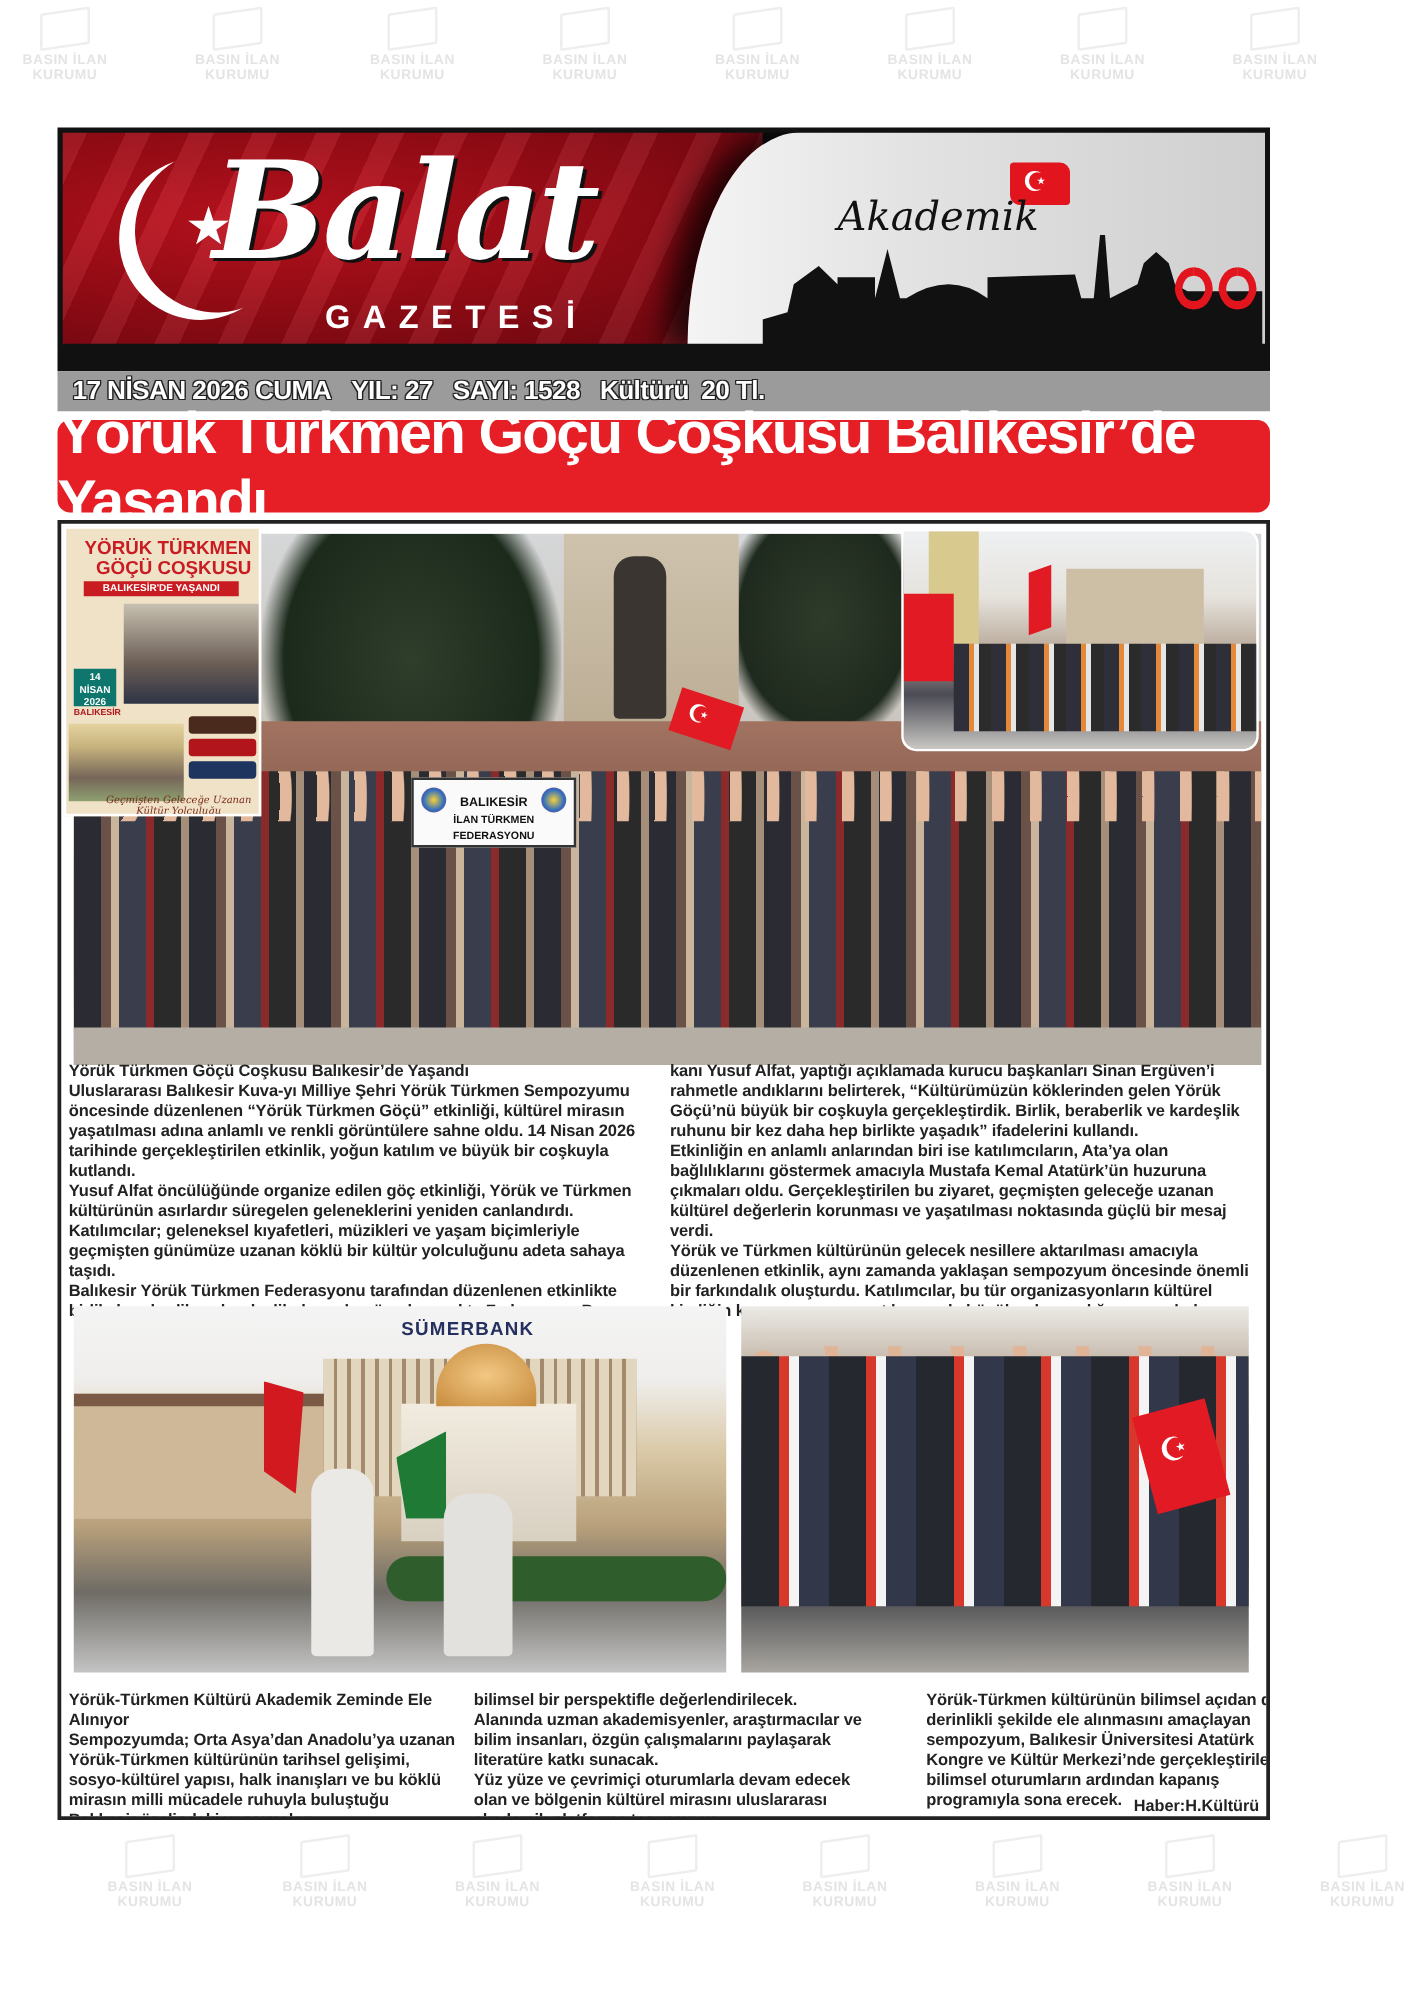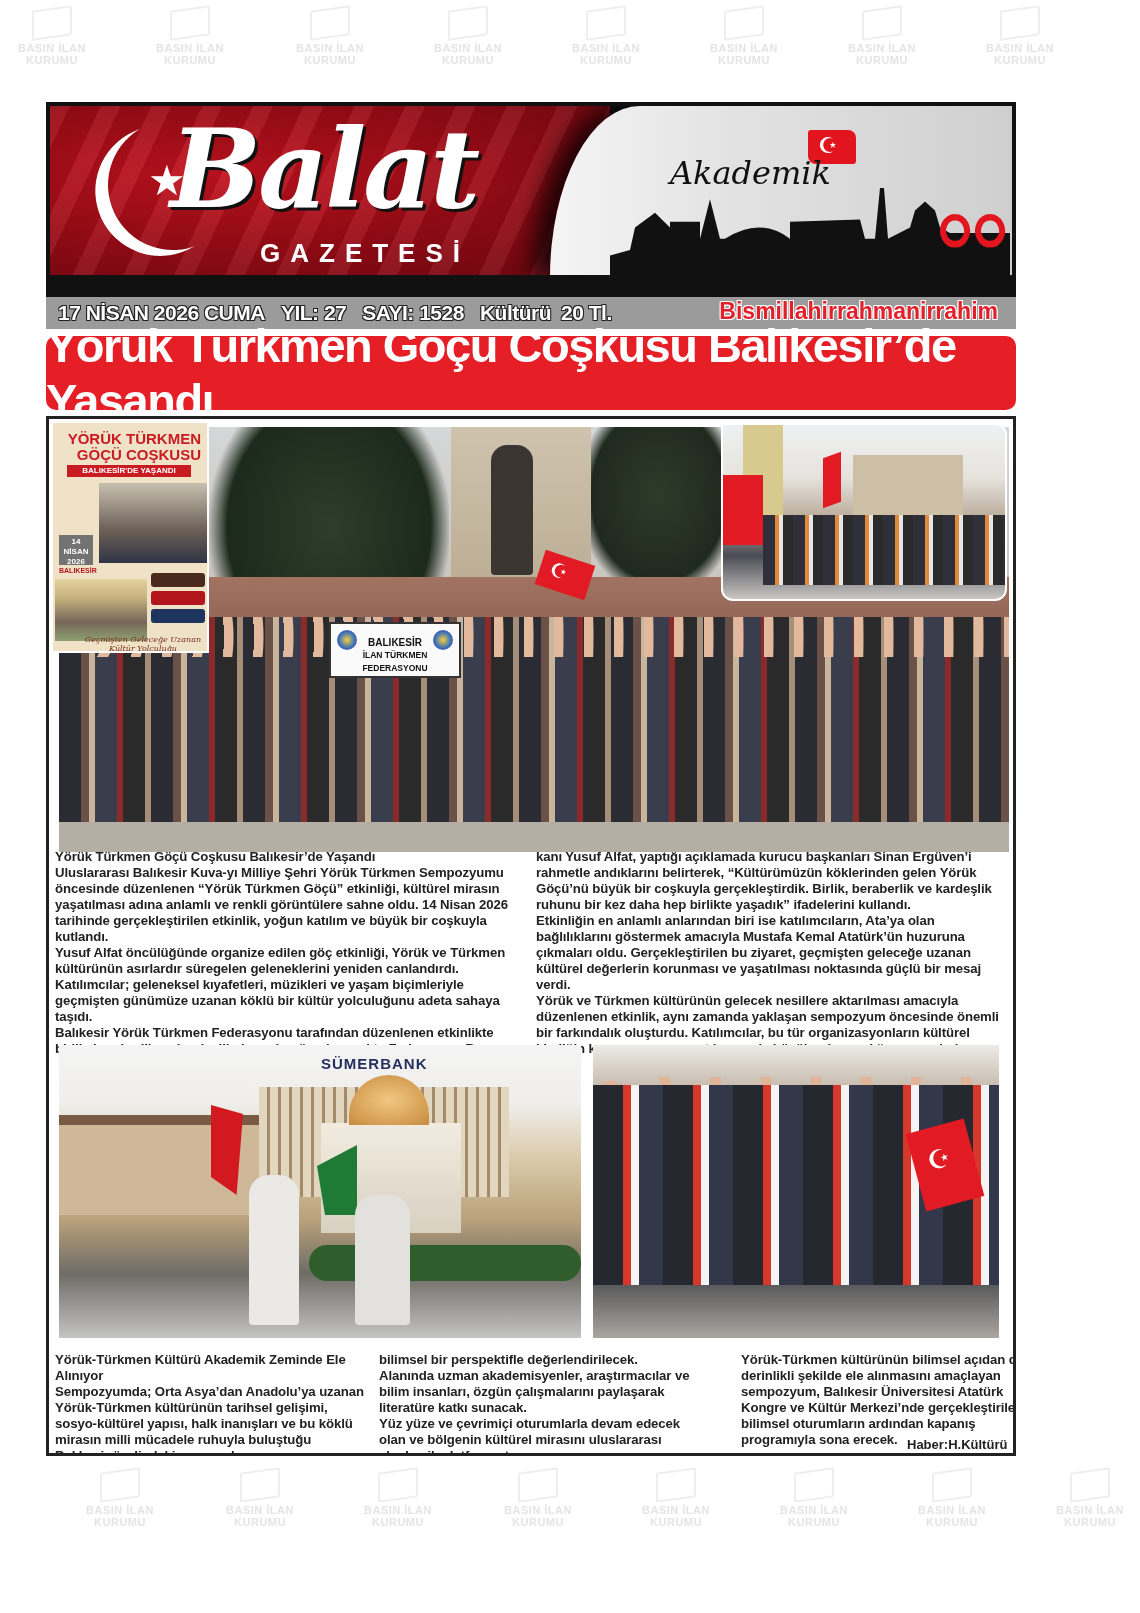--- a/index.html
+++ b/index.html
@@ -227,7 +227,6 @@
   <span>SAYI: 1528</span>
   <span style="margin-right:10px">Kültürü</span>
   <span>20 Tl.</span>
-  <div class="bism">Bismillahirrahmanirrahim</div>
 </div>
 
 <h1 class="headline">Yörük Türkmen Göçü Coşkusu Balıkesir’de Yaşandı</h1>

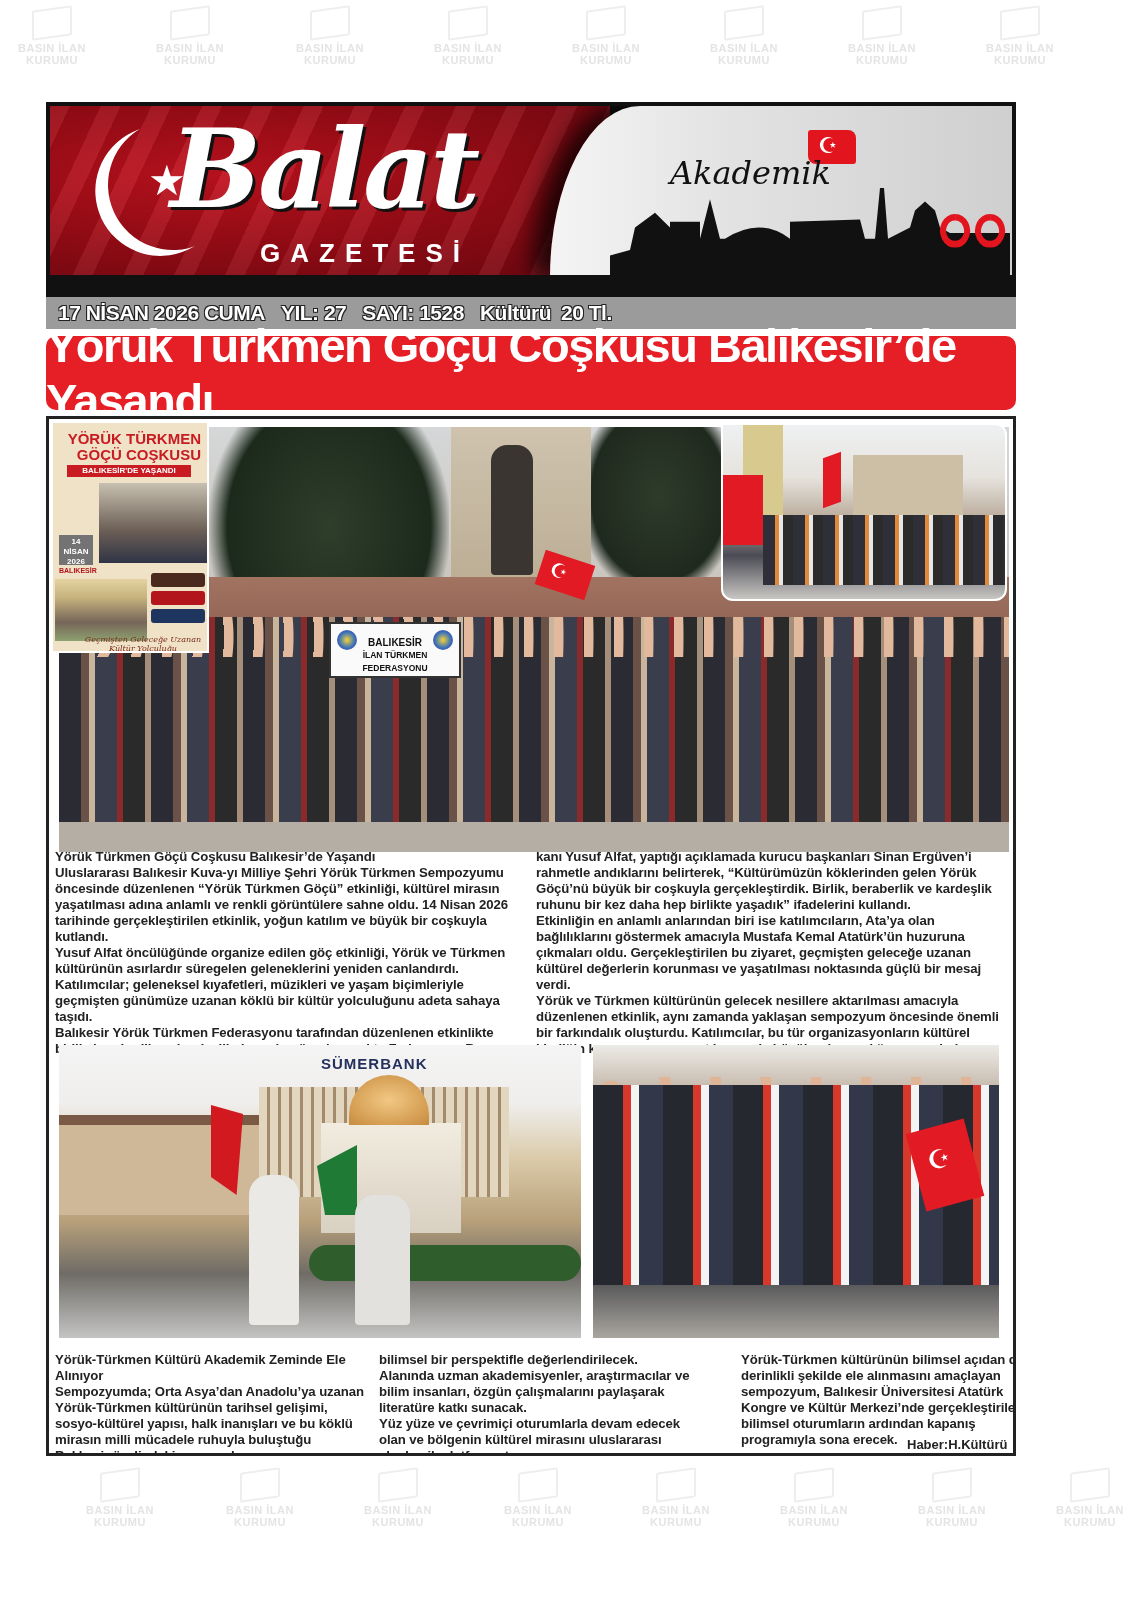--- a/index.html
+++ b/index.html
@@ -69,7 +69,7 @@
   .inset-poster{position:absolute;left:2px;top:2px;width:158px;height:232px;background:#efe2c7;border:2px solid #fff;z-index:2;overflow:hidden}
   .poster-title{position:absolute;left:8px;top:8px;width:140px;font-weight:bold;color:#c91c22;font-size:15px;line-height:16px;text-align:right}
   .poster-sub{position:absolute;left:14px;top:42px;width:124px;height:12px;background:#c91c22;color:#fff;font-size:8px;font-weight:bold;text-align:center;line-height:12px}
-  .poster-date{position:absolute;left:6px;top:112px;width:34px;height:30px;background:#737373;color:#fff;font-size:8px;font-weight:bold;text-align:center;line-height:10px;padding-top:2px}
+  .poster-date{position:absolute;left:6px;top:112px;width:34px;height:30px;background:#0f766e;color:#fff;font-size:8px;font-weight:bold;text-align:center;line-height:10px;padding-top:2px}
   .poster-photo{position:absolute;left:46px;top:60px;width:108px;height:80px;background:linear-gradient(180deg,#c7c0b0,#6b5e55 60%,#2f3446)}
   .poster-photo2{position:absolute;left:2px;top:144px;width:92px;height:62px;background:linear-gradient(180deg,#e4d3a0,#c6b27d 30%,#766659 70%,#8ea070)}
   .poster-box{position:absolute;left:98px;width:54px;height:14px;border-radius:3px}

